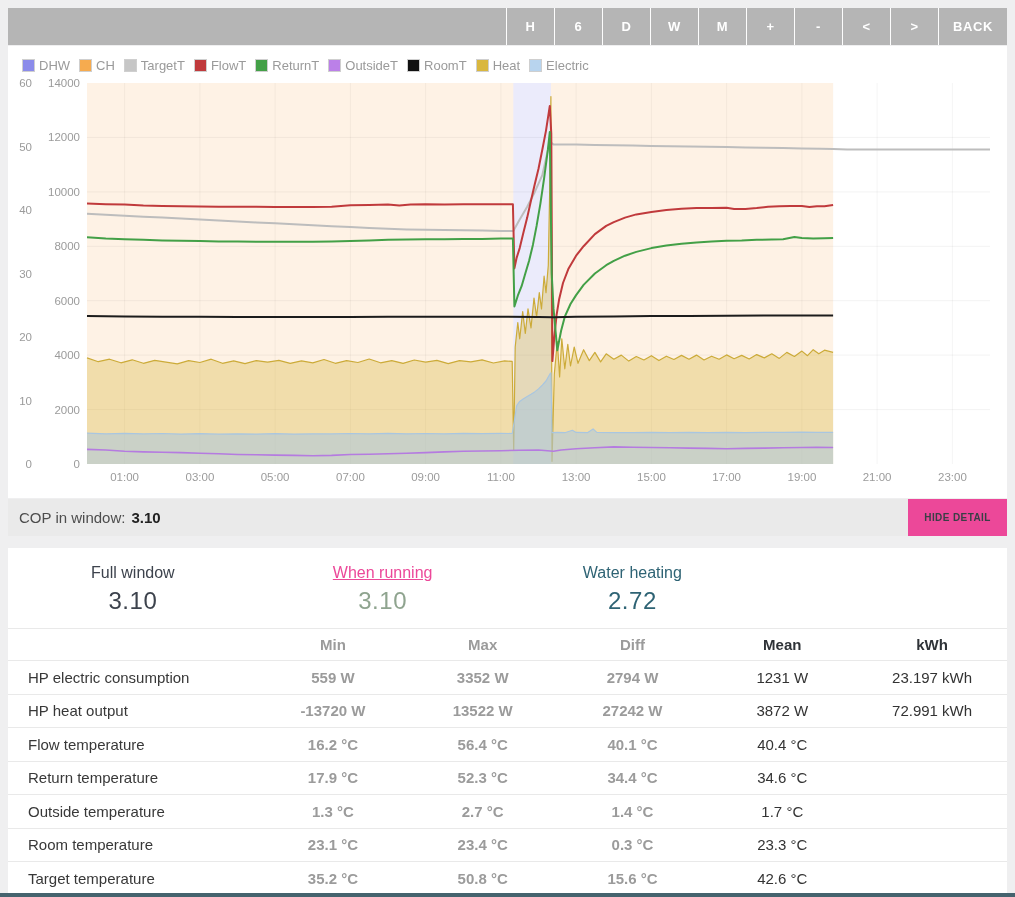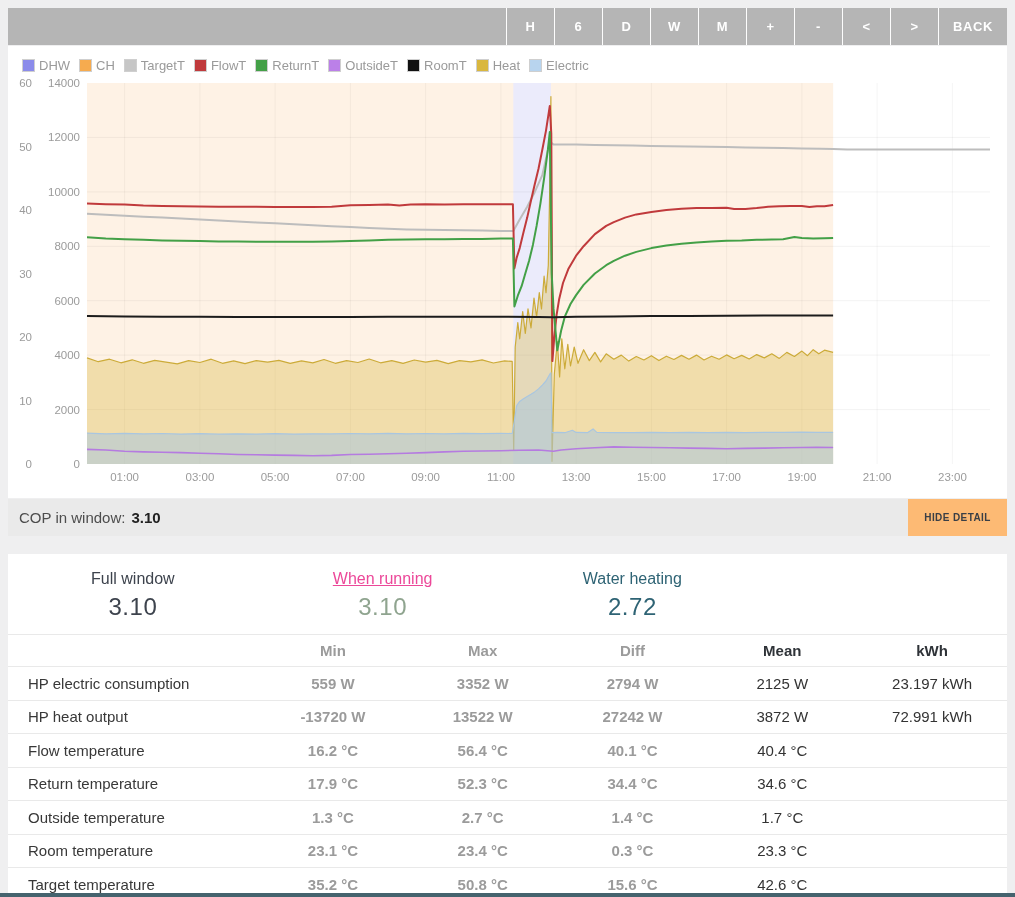--- a/index.html
+++ b/index.html
@@ -23,7 +23,7 @@
   #chart { display:block; }
 
   
-  .cop-bar { margin:1px 8px 18px 8px; height:37px; background:#fdba74; display:flex; }
+  .cop-bar { margin:1px 8px 12px 8px; height:37px; background:#ec4899; display:flex; }
   .cop-left { width:900px; background:#eaeaea; display:flex; align-items:center;
               padding-left:11px; font-size:15px; color:#4d4d4d; }
   .cop-left b { margin-left:6px; color:#222; }

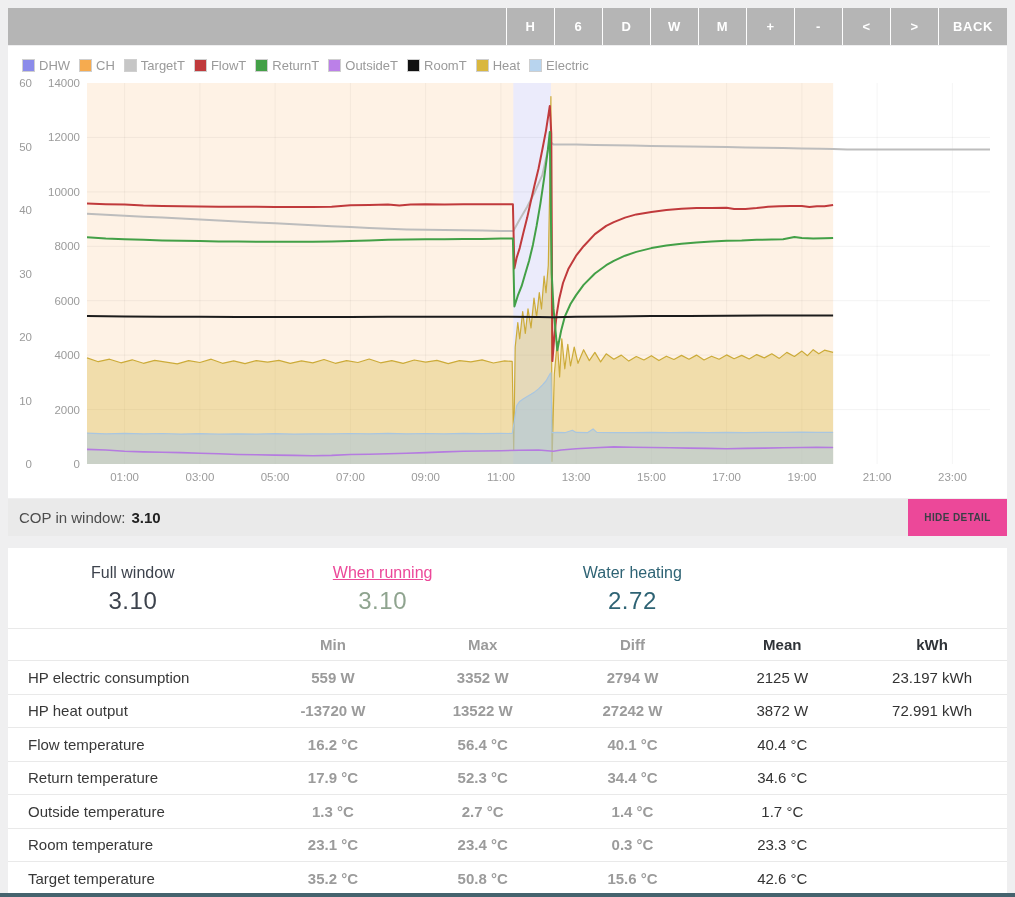--- a/index.html
+++ b/index.html
@@ -208,7 +208,7 @@
         <div class="cell dim">559 W</div>
         <div class="cell dim">3352 W</div>
         <div class="cell dim">2794 W</div>
-        <div class="cell dark">2125 W</div>
+        <div class="cell dark">1231 W</div>
         <div class="cell dark">23.197 kWh</div>
       </div>
       <div class="trow">

